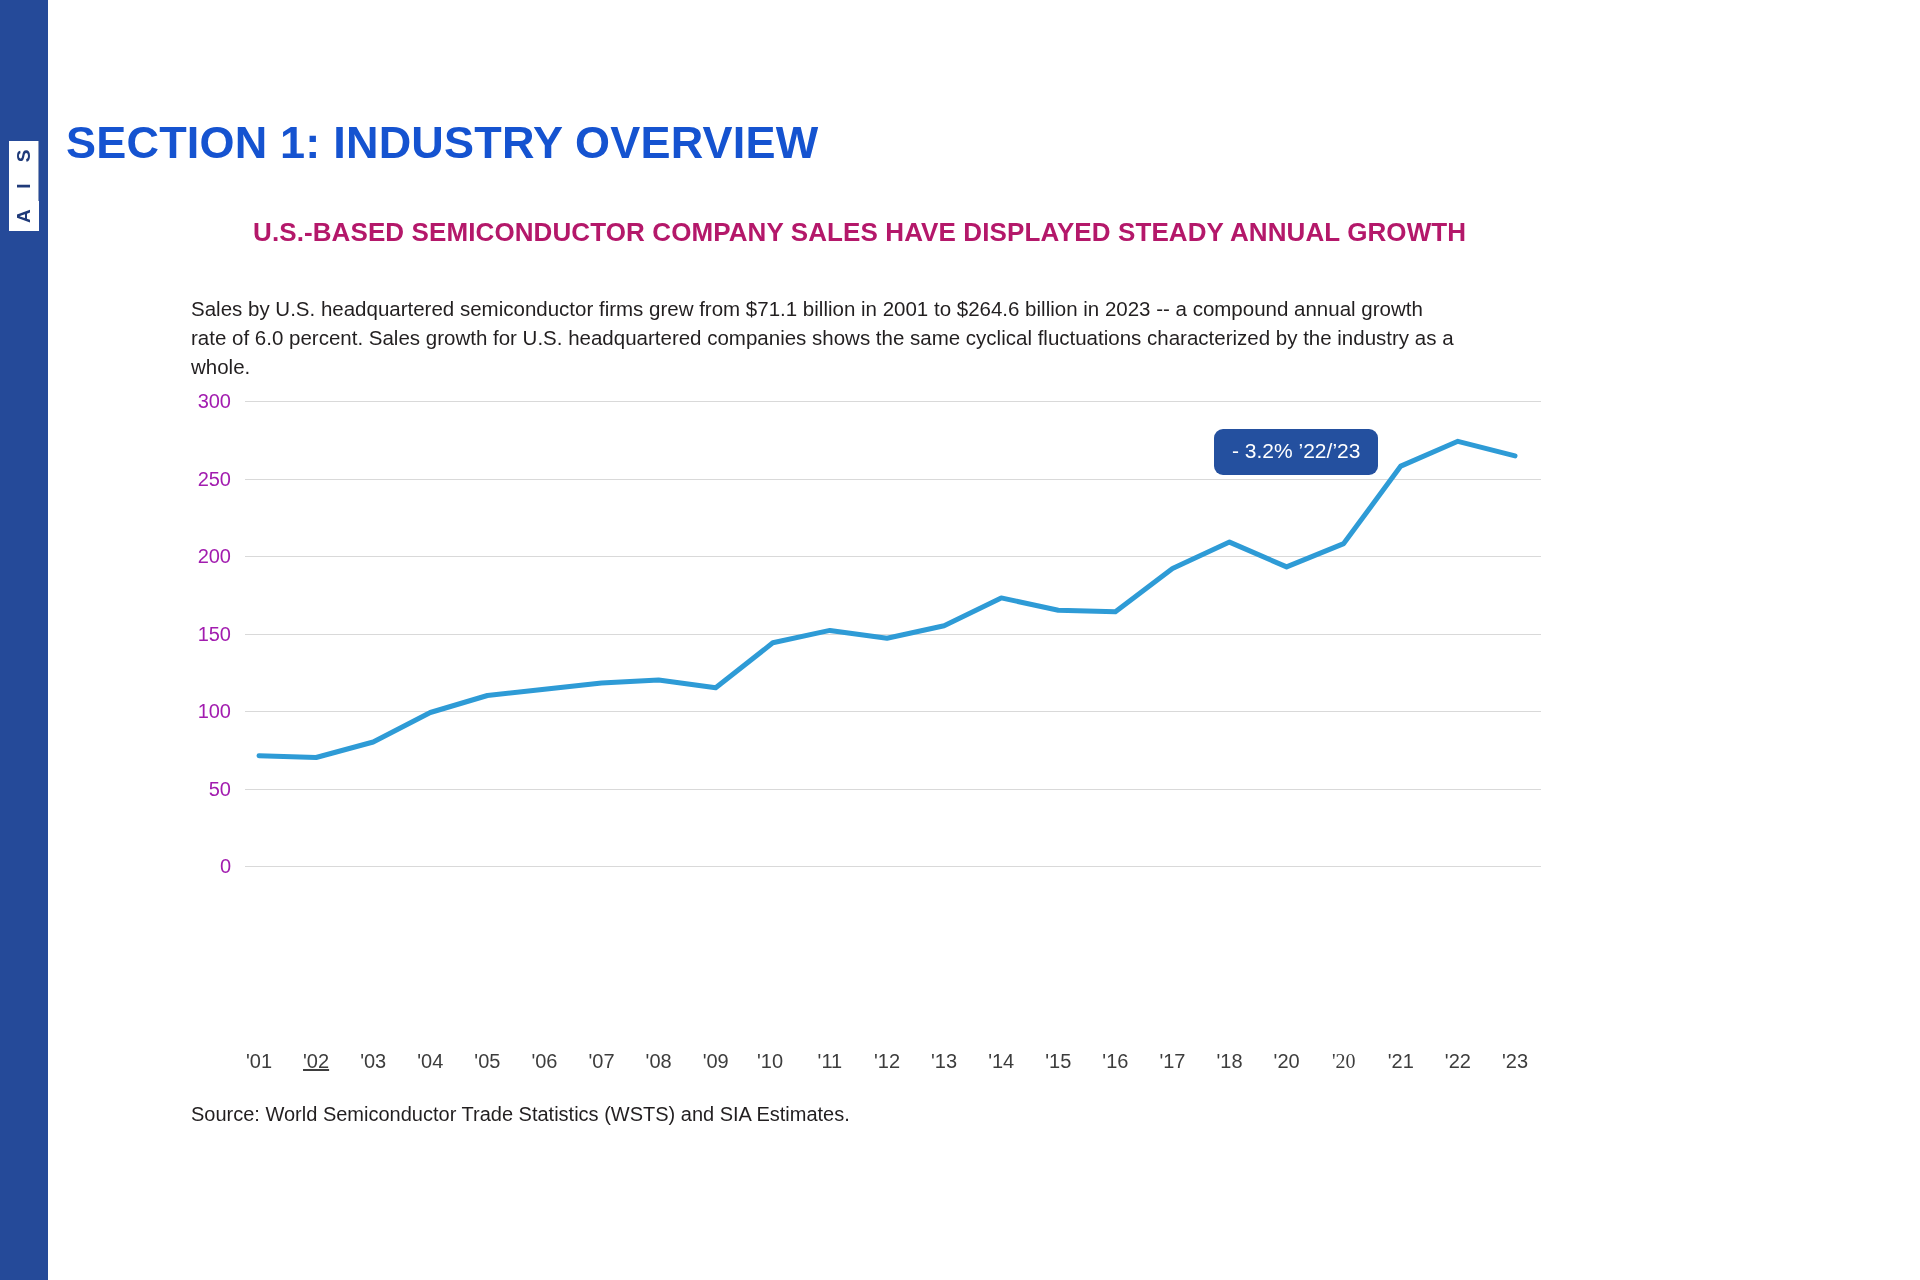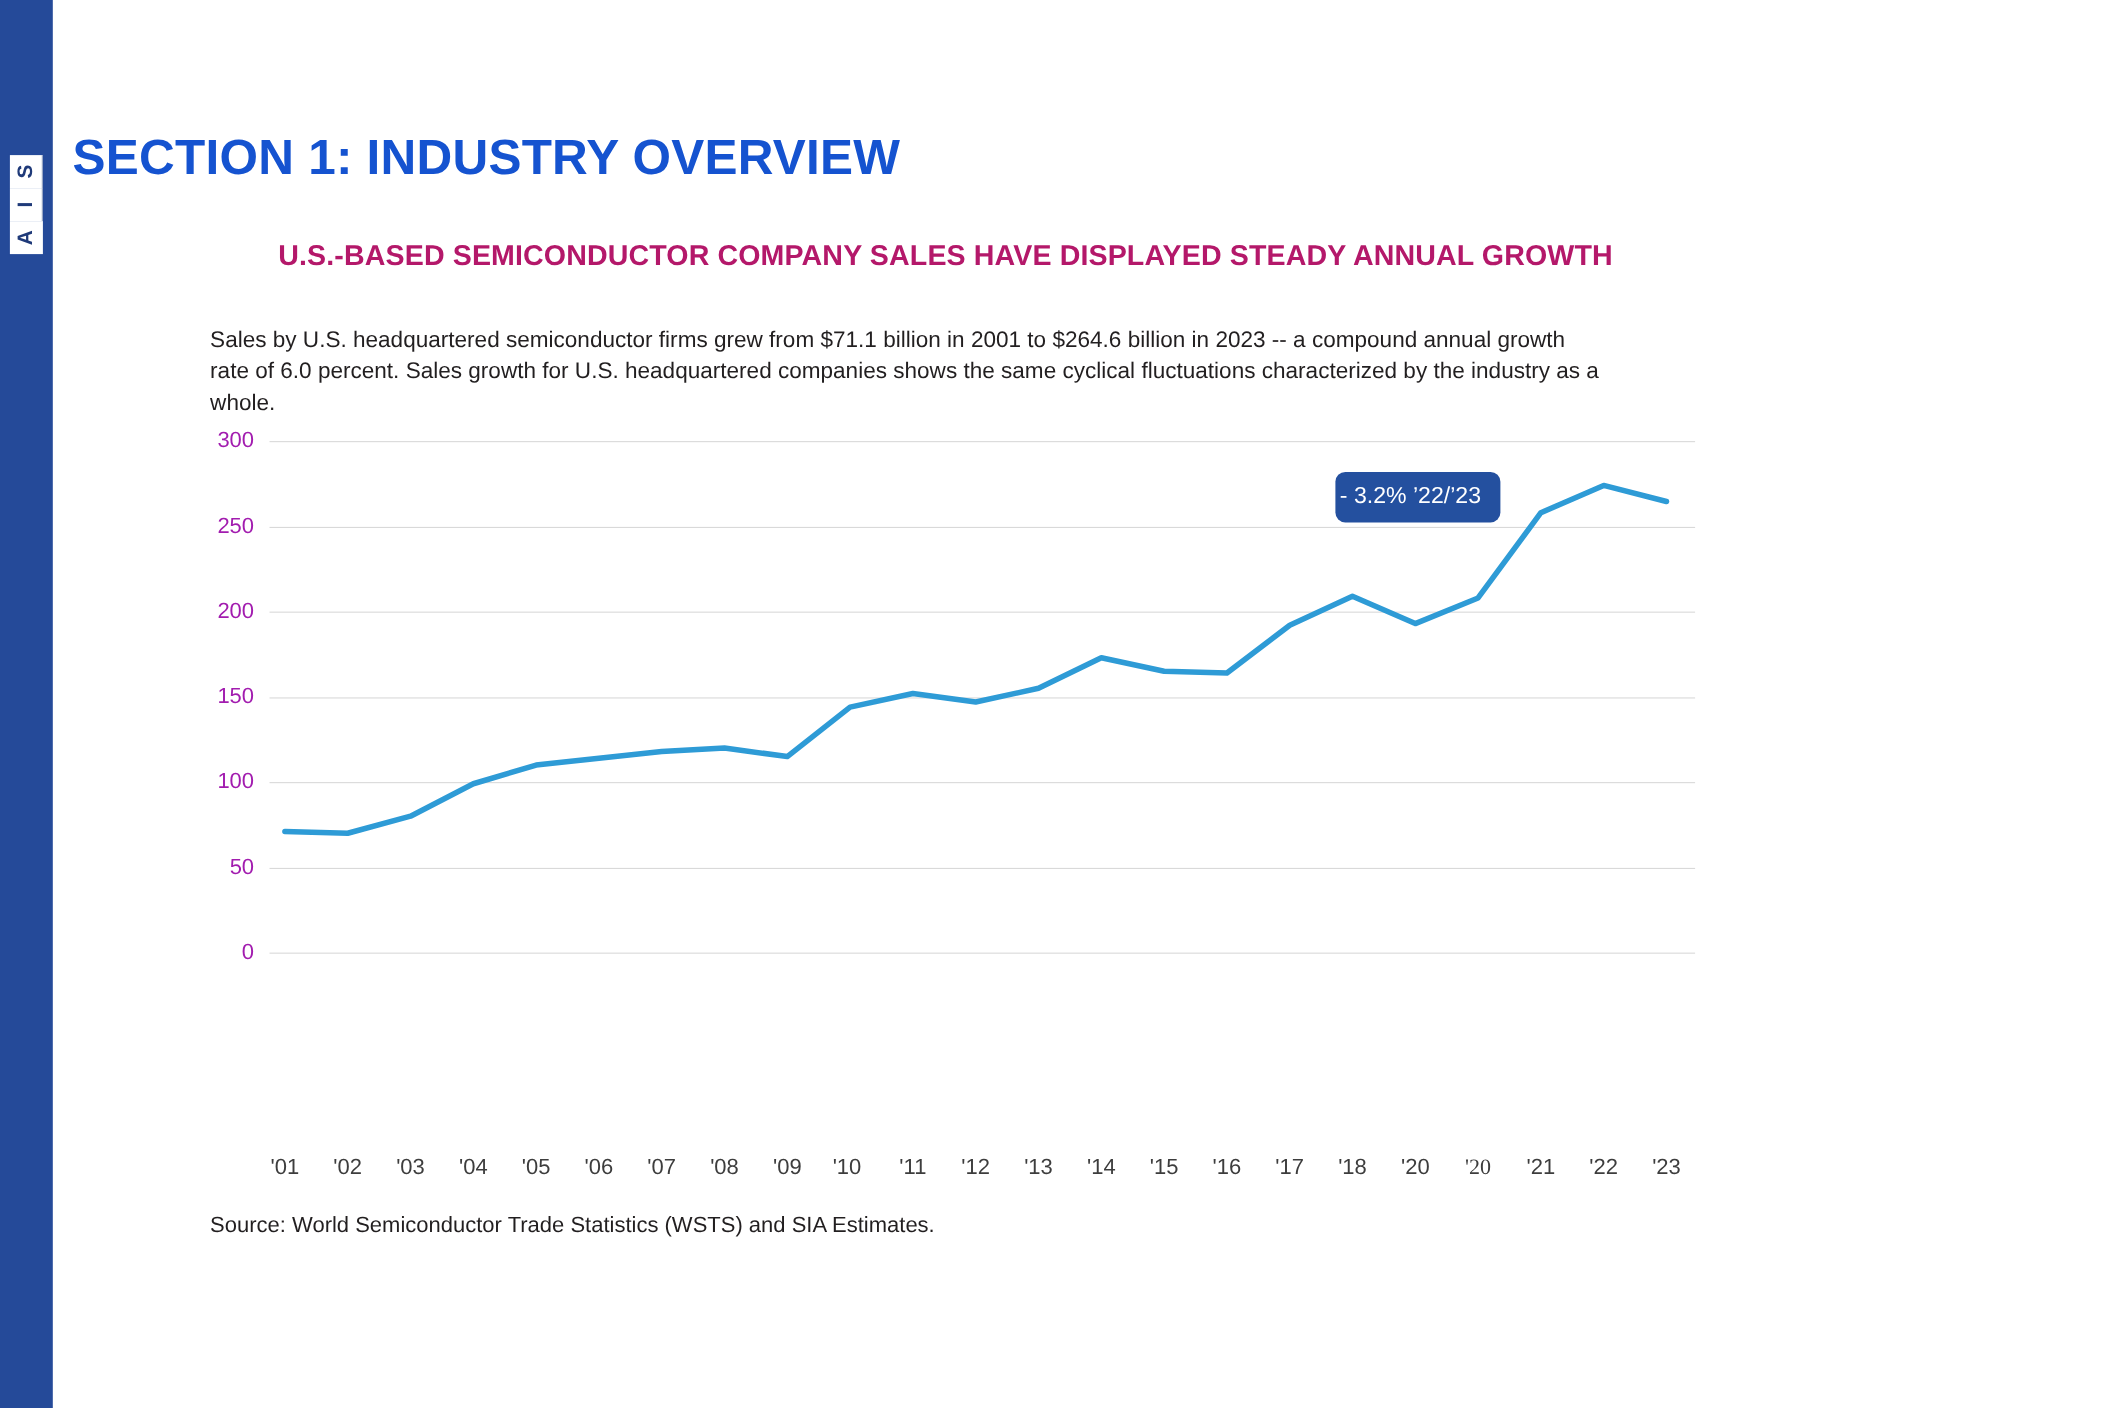--- a/index.html
+++ b/index.html
@@ -78,7 +78,7 @@
     position:absolute;
     background:#24509F;color:#ffffff;
     border-radius:9px;
-    padding:10px 18px 12px 4px;
+    padding:10px 18px 12px 18px;
     font-size:21px;white-space:nowrap;
     left:1214px;top:429px;
   }

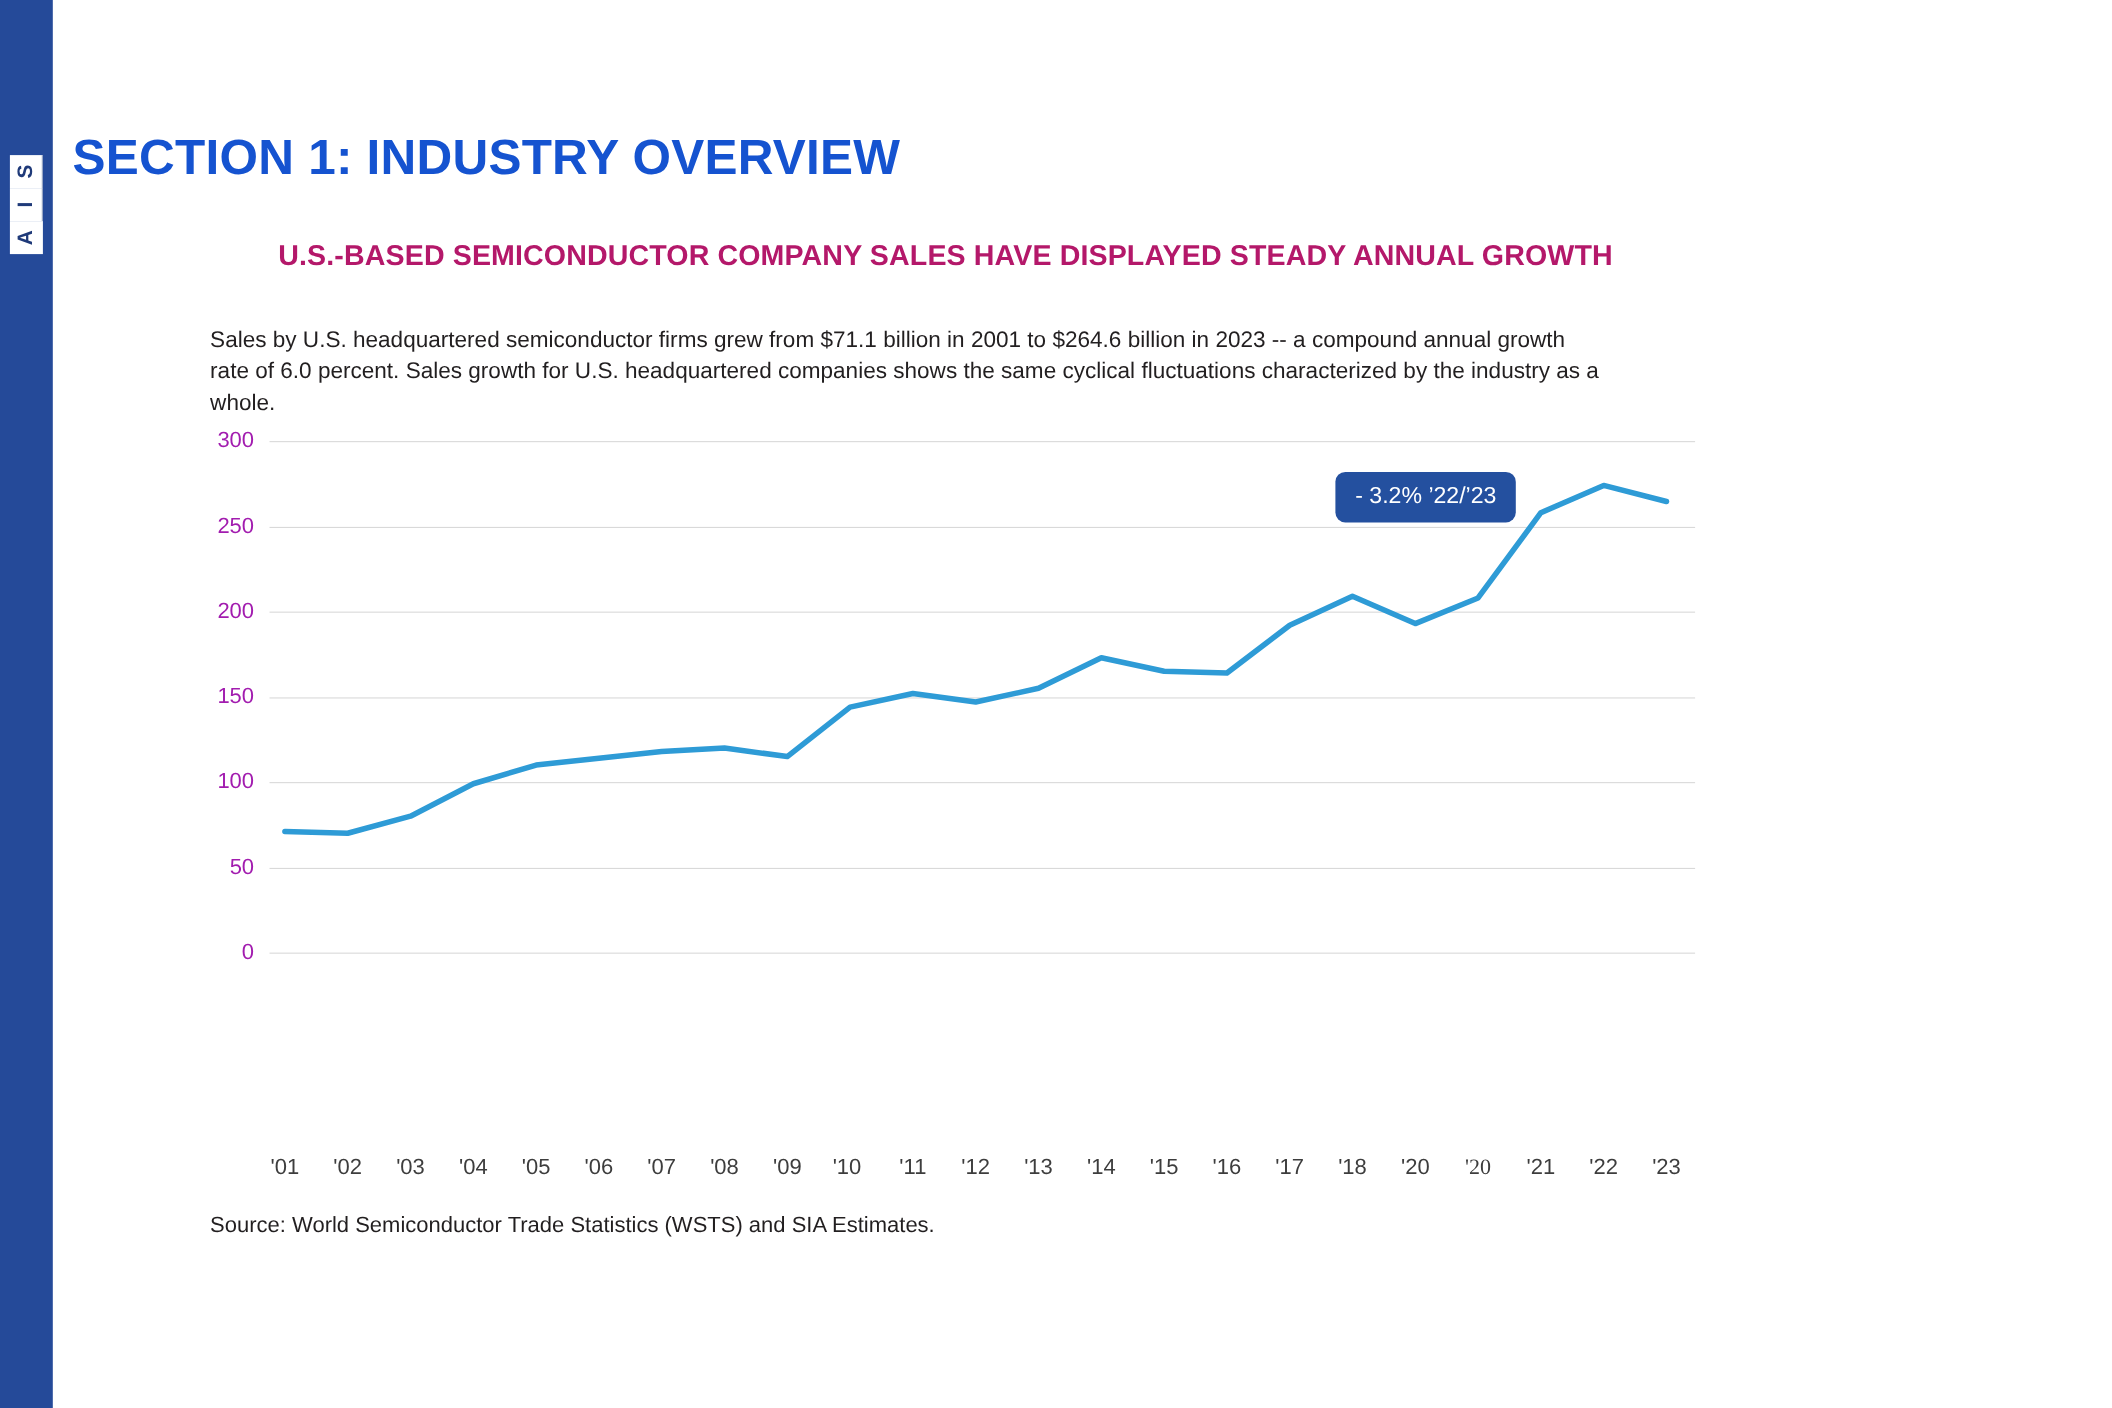--- a/index.html
+++ b/index.html
@@ -128,7 +128,7 @@
 
 <div id="xaxis">
     <div class="xtick" style="left: 14px;">'01</div>
-    <div class="xtick" style="left: 71.0909px;">'02</div>
+    <div class="xtick" style="left: 71.0909px; text-decoration: underline;">'02</div>
     <div class="xtick" style="left: 128.182px;">'03</div>
     <div class="xtick" style="left: 185.273px;">'04</div>
     <div class="xtick" style="left: 242.364px; text-align: center;">'05</div>

